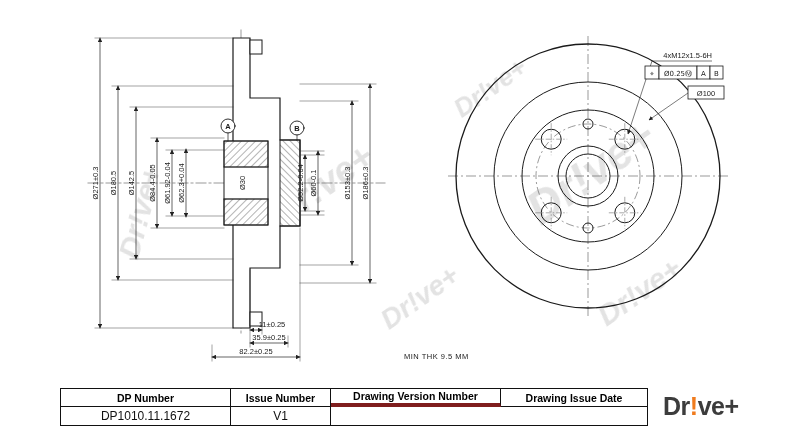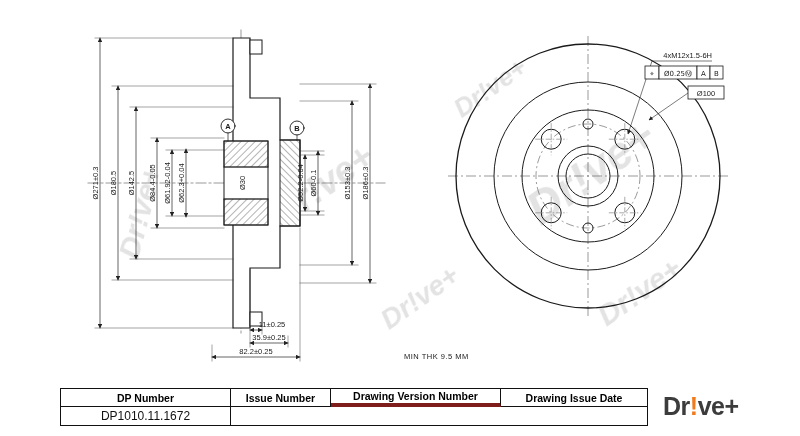--- a/index.html
+++ b/index.html
@@ -216,6 +216,7 @@
   <div class="c th green-under">Drawing Version Number</div>
   <div class="c th">Drawing Issue Date</div>
   <div class="c td">DP1010.11.1672</div>
+  <div class="c td">V1</div>
 </div>
 
 

